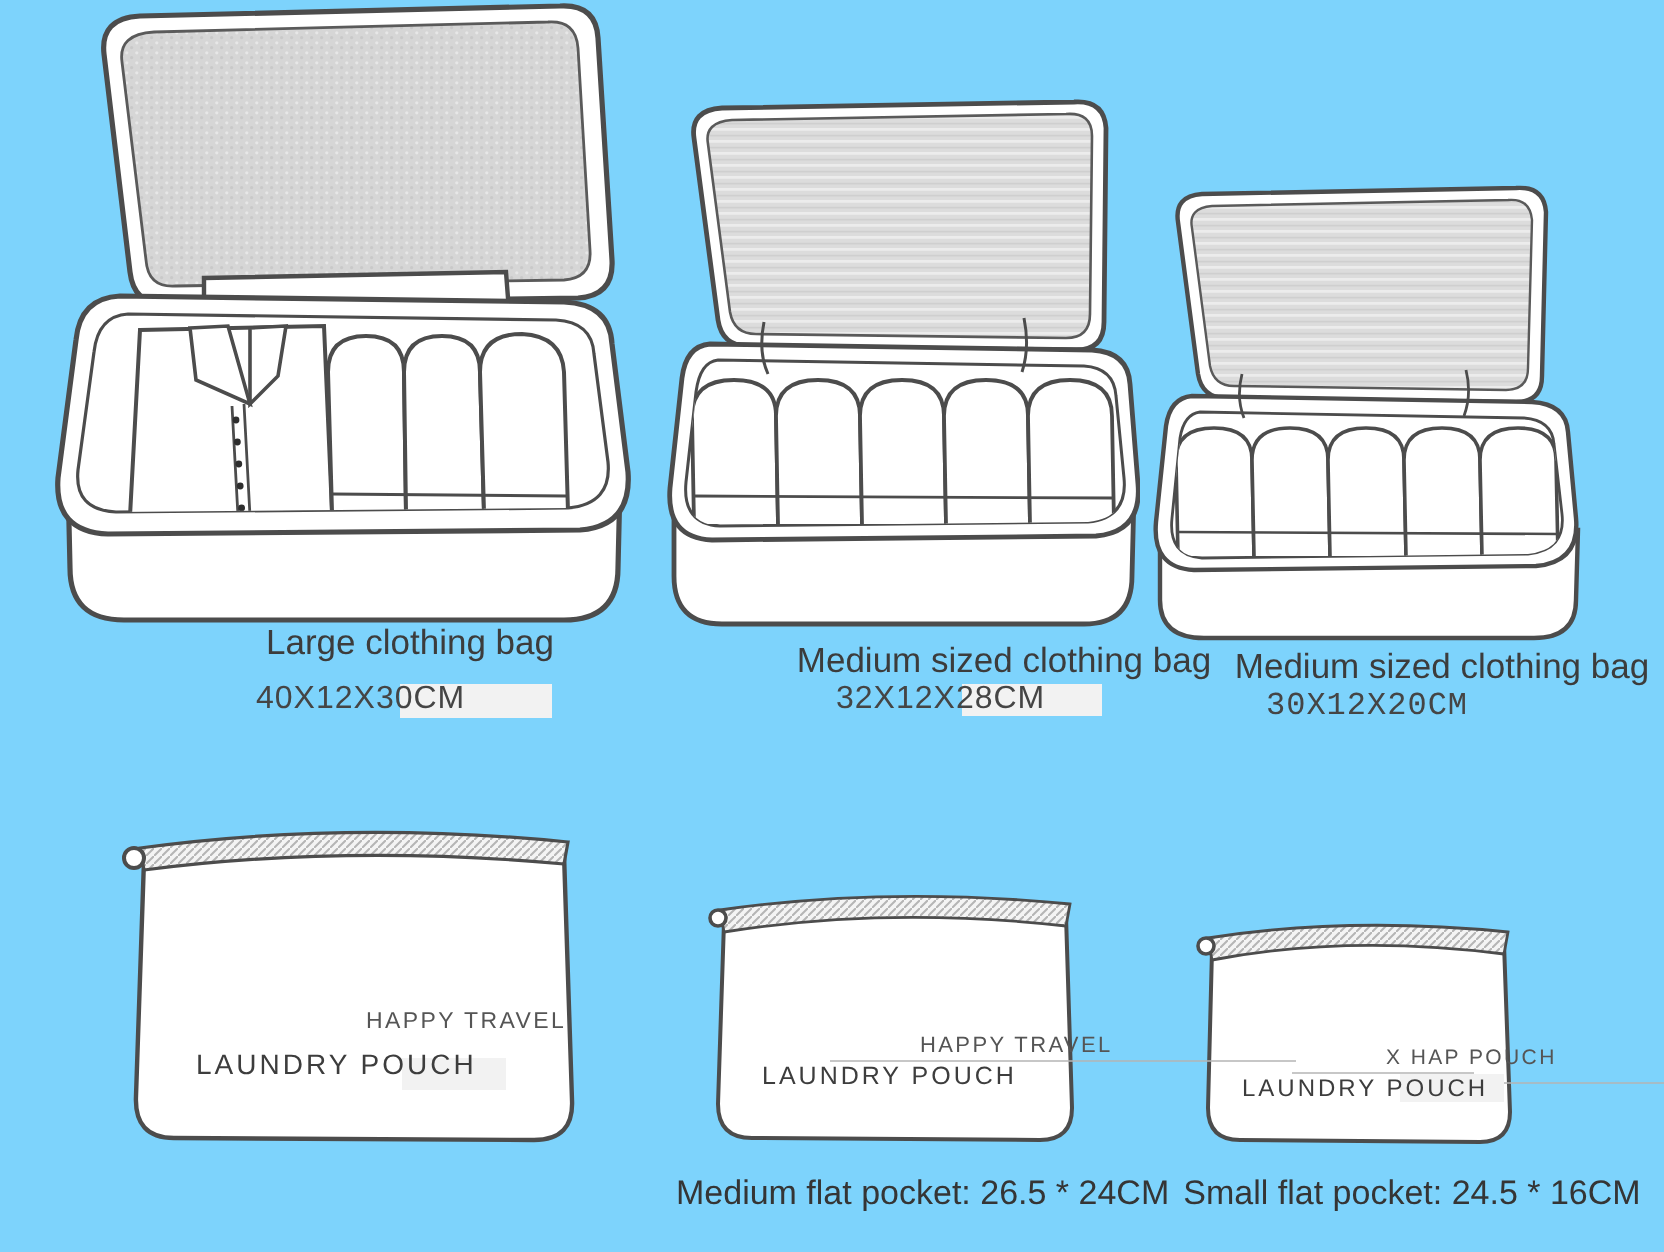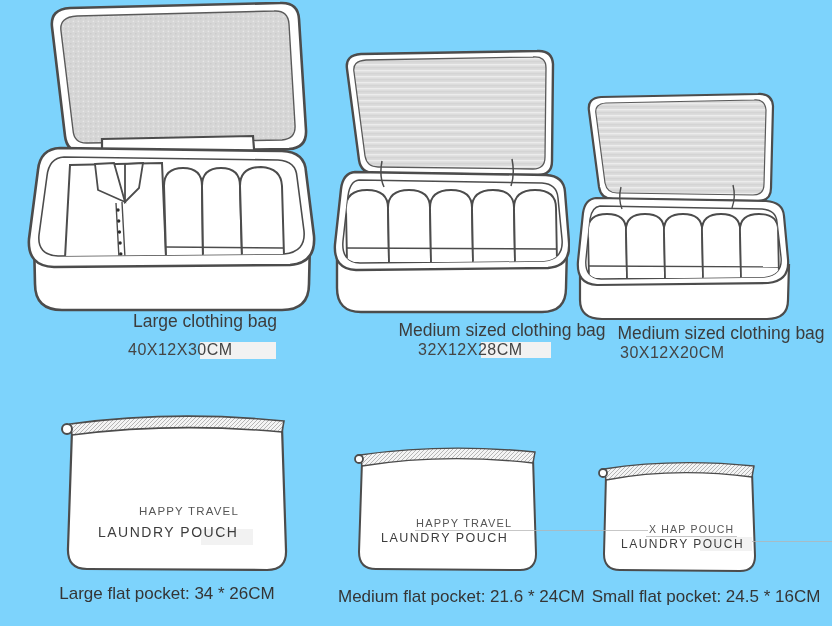--- a/index.html
+++ b/index.html
@@ -129,7 +129,7 @@
   <div class="abs bag-size" style="left:390px;top:341px;">32X12X28CM</div>
 
   <div class="abs bag-name" style="left:611px;top:323px;width:220px;">Medium sized clothing bag</div>
-  <div class="abs bag-size" style="left:592px;top:344px;">30X12X20CM</div>
+  <div class="abs bag-size" style="left:605px;top:344px;font-family:Liberation Mono, monospace;">30X12X20CM</div>
 
   <svg class="abs" style="left:53px;top:408px;" width="248" height="168" viewBox="0 0 248 168">
     <defs>

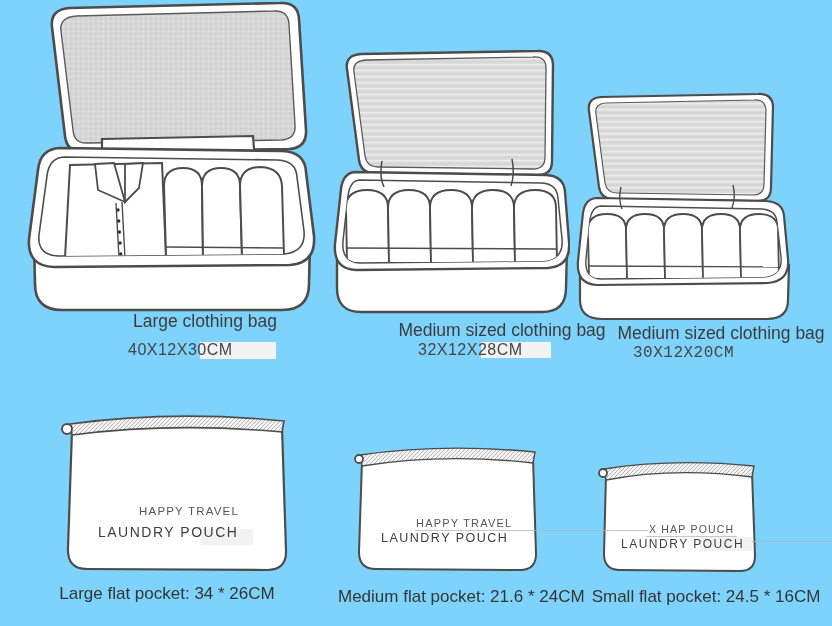--- a/index.html
+++ b/index.html
@@ -11,7 +11,7 @@
   .bag-name{font-size:17.5px;color:#3c3c3c;text-align:center;white-space:nowrap;}
   .bag-size{font-size:16px;color:#454545;white-space:nowrap;letter-spacing:.5px;margin-left:28px;}
   .caption{font-size:17px;color:#353535;text-align:center;white-space:nowrap;}
-  .print-sm{font-size:11.5px;color:#555555;letter-spacing:1.2px;white-space:nowrap;}
+  .print-sm{font-size:11.5px;color:#555555;letter-spacing:1.2px;white-space:nowrap;margin-left:44px;}
   .print-lg{font-size:14px;color:#3d3d3d;letter-spacing:1.5px;white-space:nowrap;}
   .smudge{background:#f2f2f2;}
   .ghostline{background:#b4b4b4;height:1px;opacity:.75;}

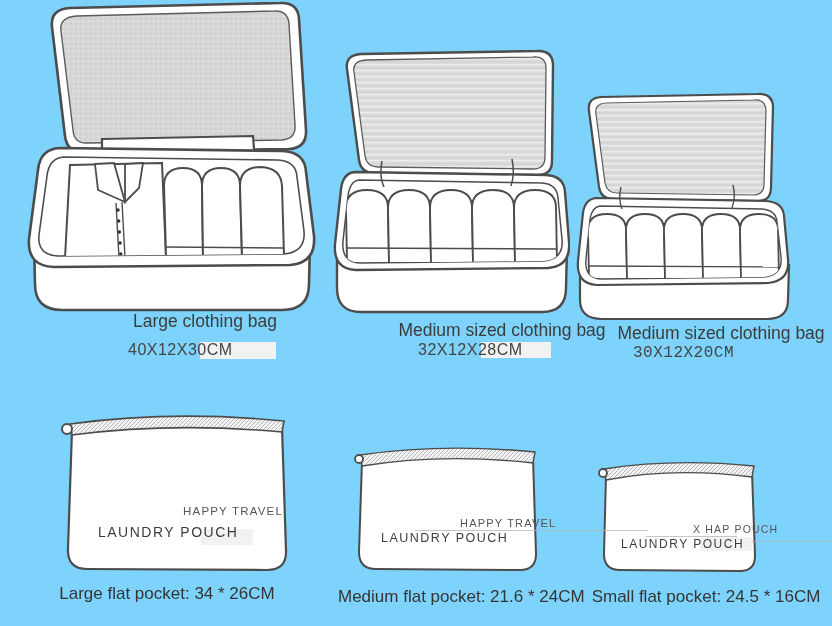--- a/index.html
+++ b/index.html
@@ -183,7 +183,6 @@
   <div class="abs print-sm" style="left:649px;top:523px;font-size:10.5px;">X HAP POUCH</div>
   <div class="abs print-lg" style="left:621px;top:537px;font-size:12px;">LAUNDRY POUCH</div>
 
-  <div class="abs caption" style="left:57px;top:584px;width:220px;">Large flat pocket: 34 * 26CM</div>
   <div class="abs caption" style="left:338px;top:587px;width:240px;">Medium flat pocket: 21.6 * 24CM</div>
   <div class="abs caption" style="left:588px;top:587px;width:236px;">Small flat pocket: 24.5 * 16CM</div>
 

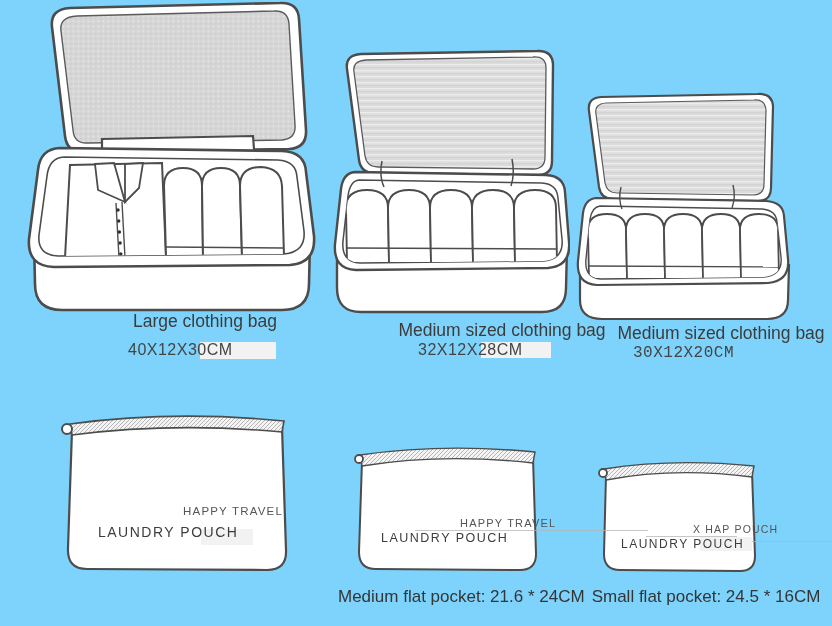--- a/index.html
+++ b/index.html
@@ -183,7 +183,7 @@
   <div class="abs print-sm" style="left:649px;top:523px;font-size:10.5px;">X HAP POUCH</div>
   <div class="abs print-lg" style="left:621px;top:537px;font-size:12px;">LAUNDRY POUCH</div>
 
-  <div class="abs caption" style="left:338px;top:587px;width:240px;">Medium flat pocket: 21.6 * 24CM</div>
+  <div class="abs caption" style="left:338px;top:587px;width:240px;">Medium flat pocket: 26.5 * 24CM</div>
   <div class="abs caption" style="left:588px;top:587px;width:236px;">Small flat pocket: 24.5 * 16CM</div>
 
 </div>

